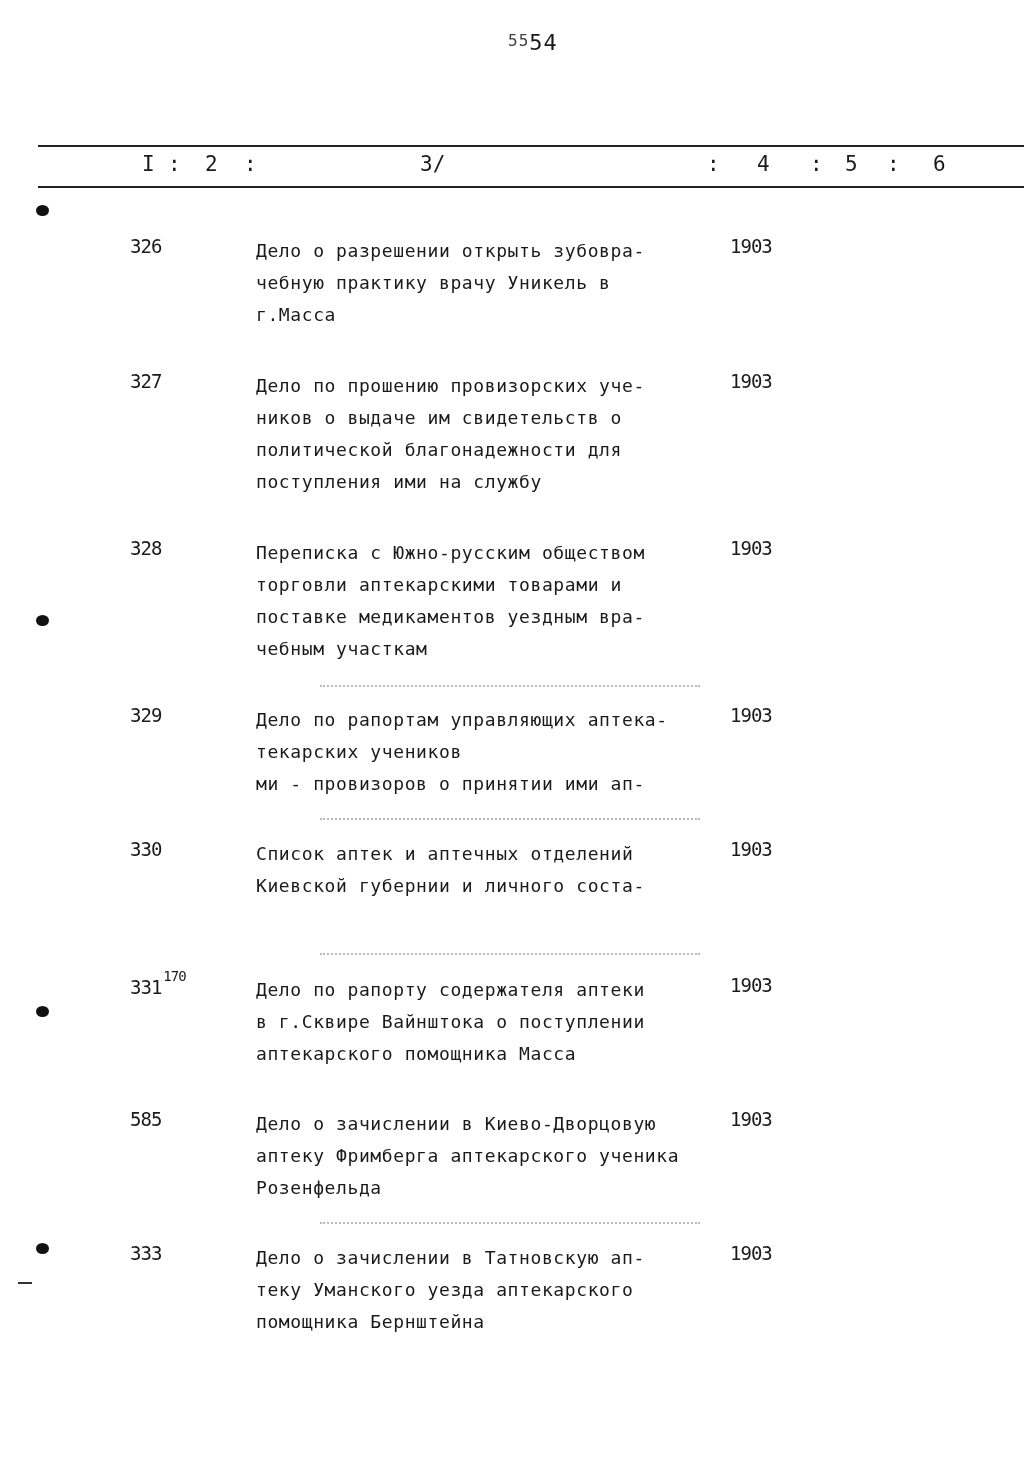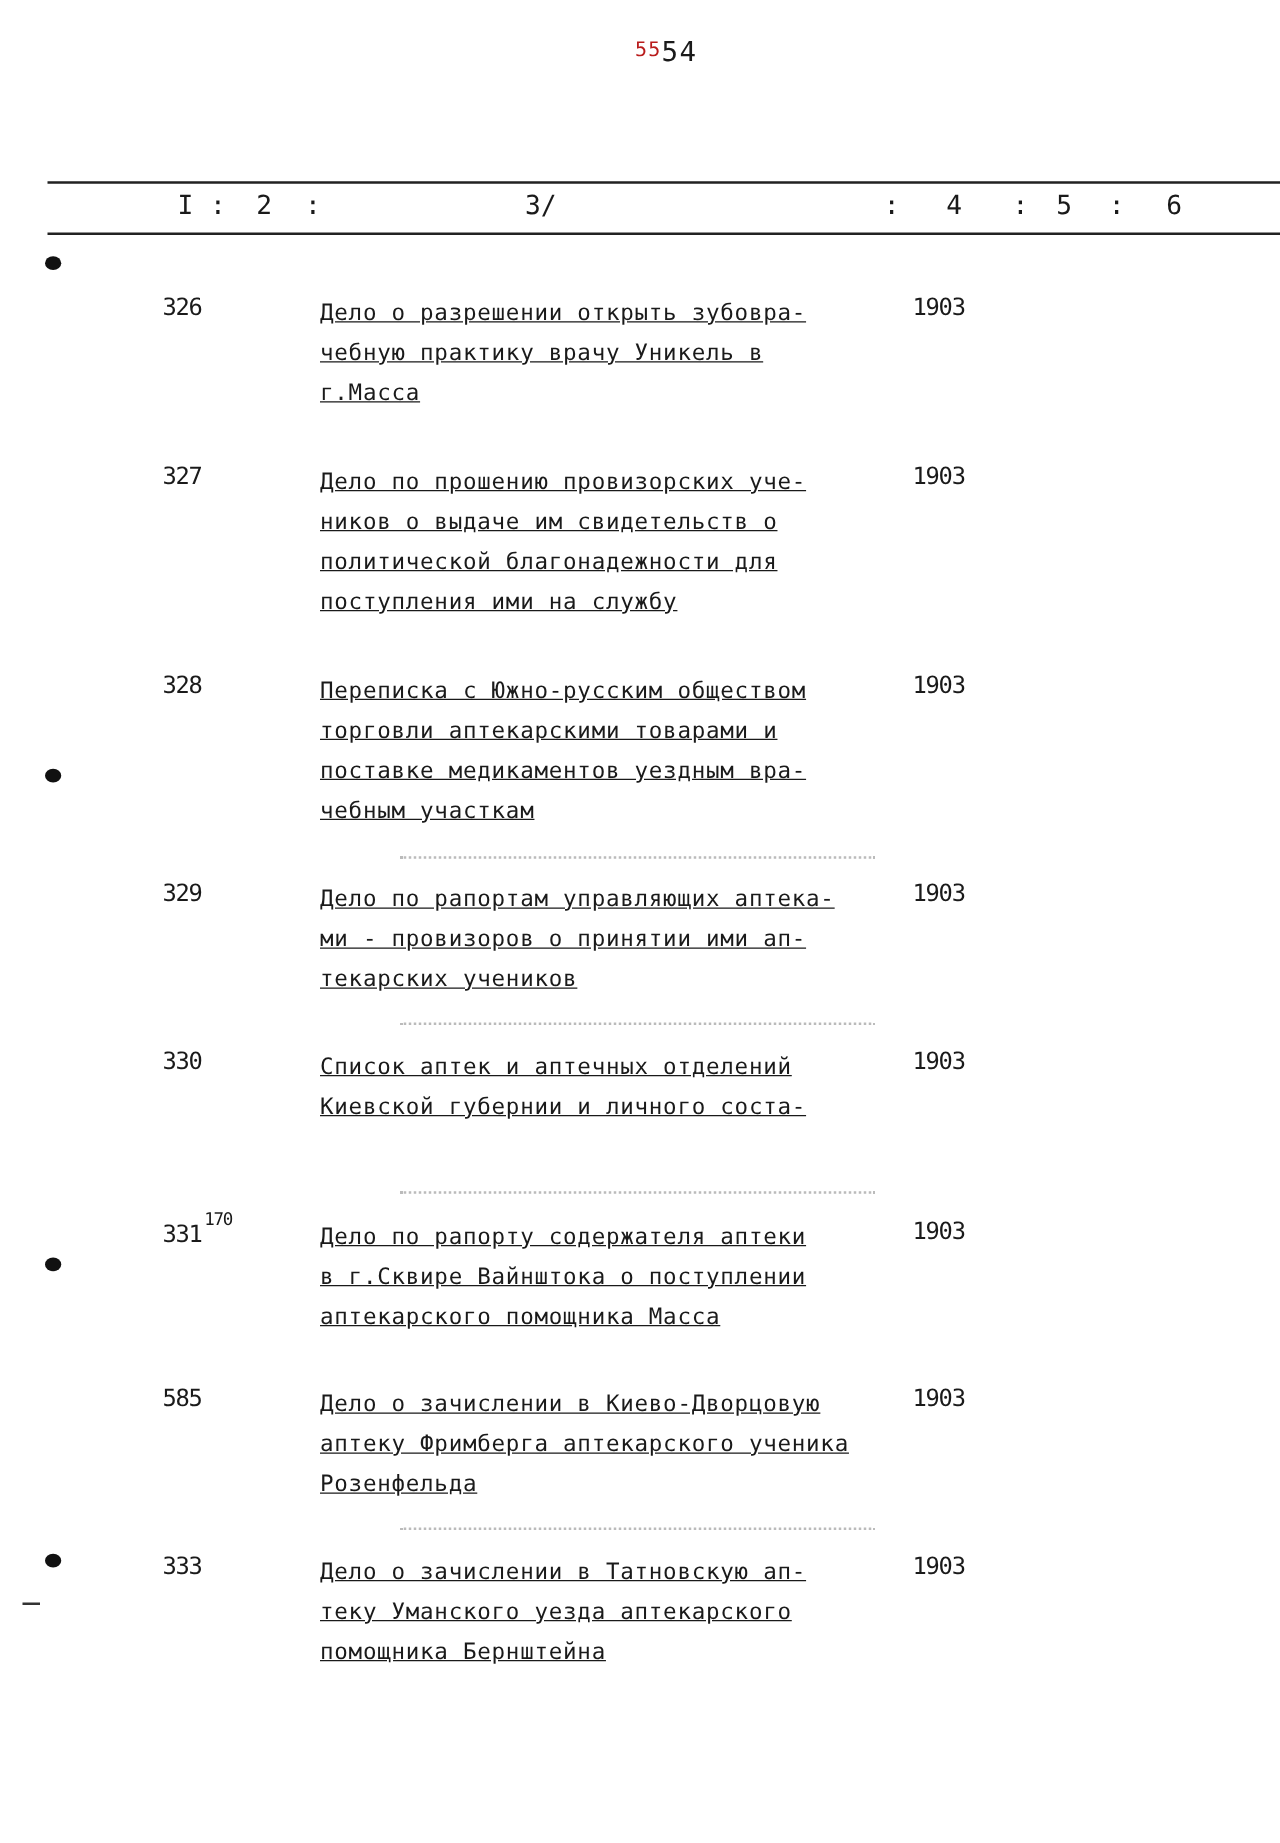--- a/index.html
+++ b/index.html
@@ -12,7 +12,7 @@
     position: absolute; left: 508px; top: 30px;
     font-size: 22px; letter-spacing: 1px;
   }
-  .page-number .faded { color: #b91c1c; font-size: 16px; vertical-align: 4px; }
+  .page-number .faded { color: #404040; font-size: 16px; vertical-align: 4px; }
   .rule { position: absolute; left: 38px; right: 0; height: 2px; background: #222; }
   .rule.top { top: 145px; }
   .rule.bottom { top: 186px; }

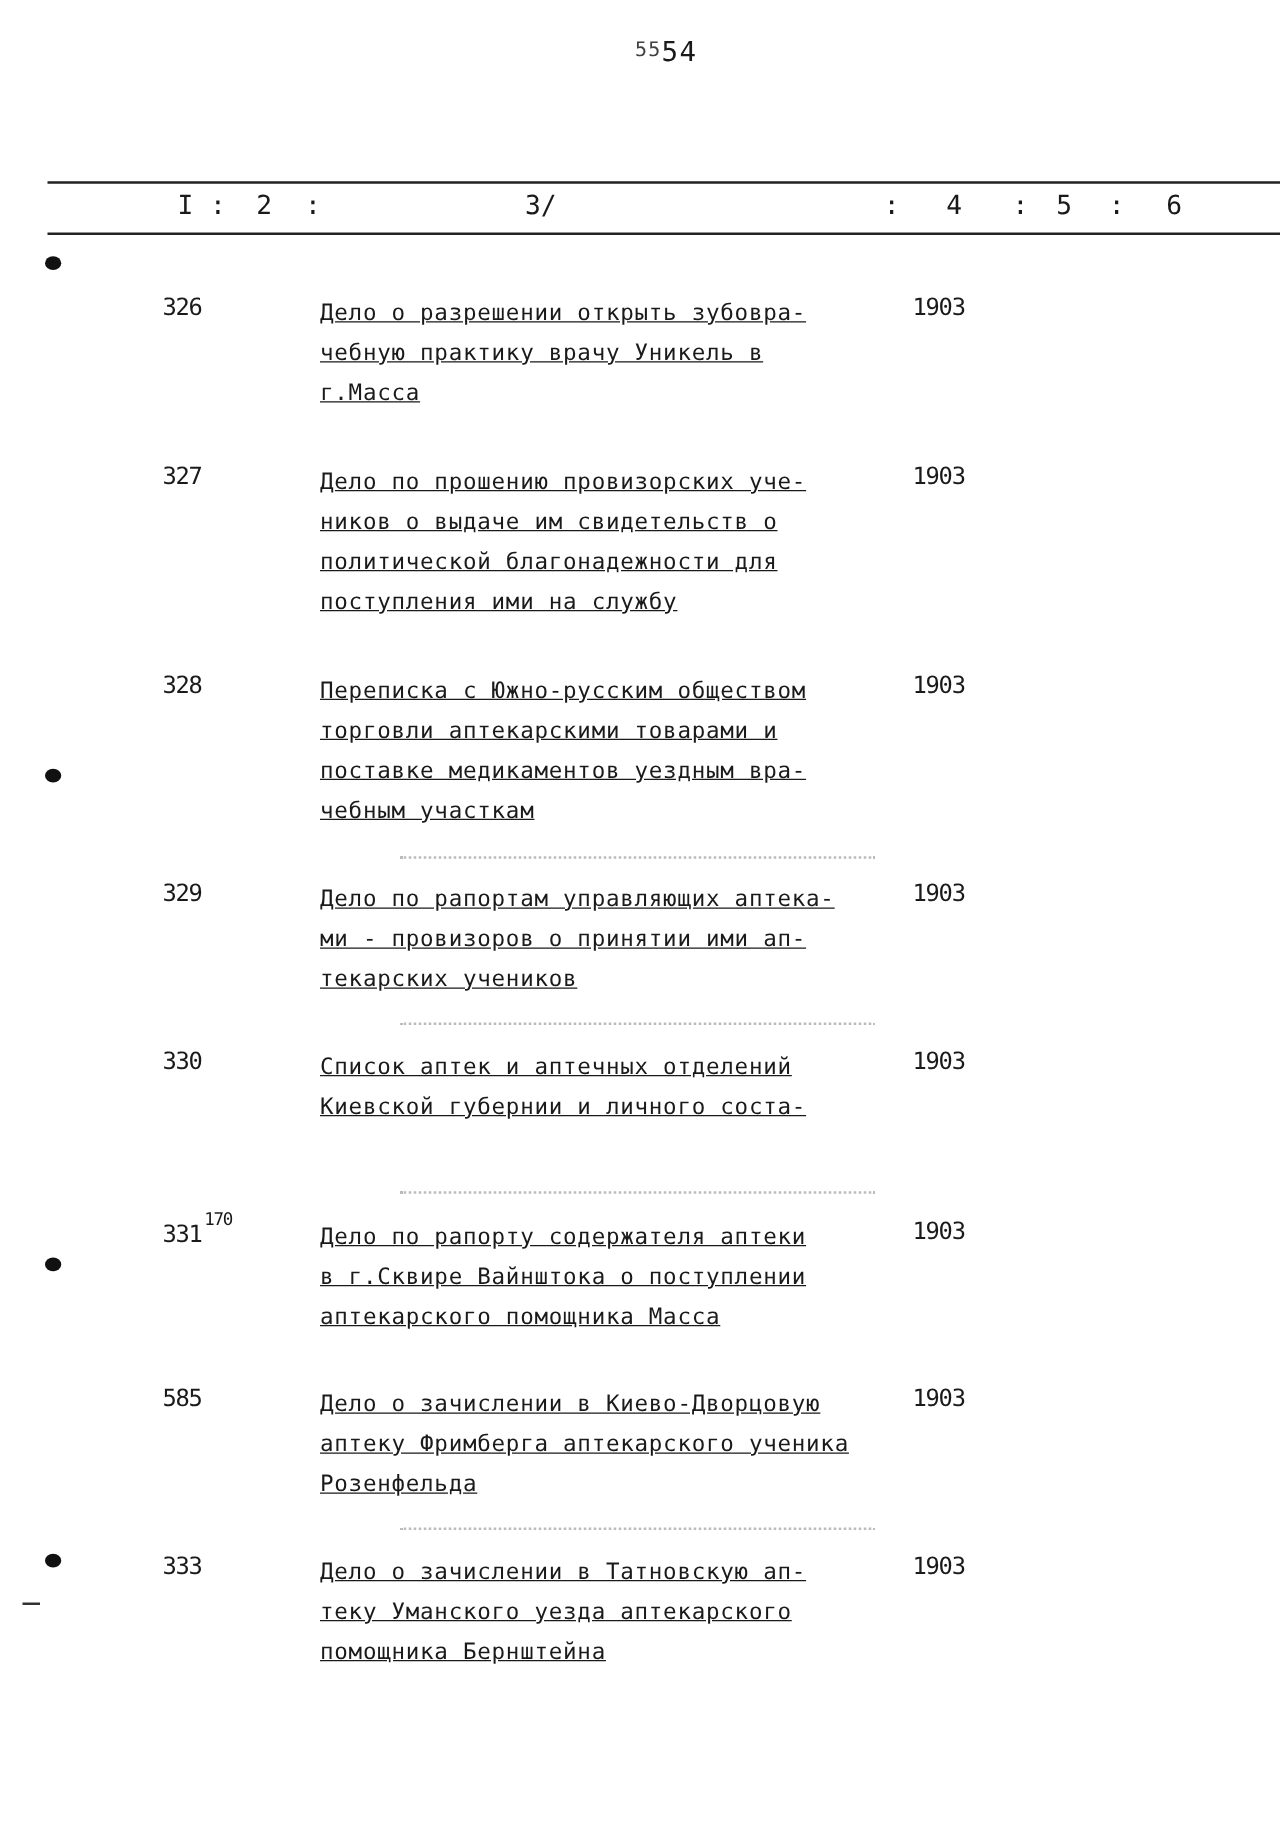--- a/index.html
+++ b/index.html
@@ -30,7 +30,7 @@
   .entry .num sup { font-size: 14px; position: relative; top: -6px; margin-left: 2px; }
   .entry .desc {
     position: absolute; left: 256px; top: 0; width: 480px;
-    font-size: 18px; line-height: 32px; letter-spacing: 0.6px; text-decoration: underline;
+    font-size: 18px; line-height: 32px; letter-spacing: 0.6px;
   }
   .entry .desc div { white-space: nowrap; }
   .entry .year {

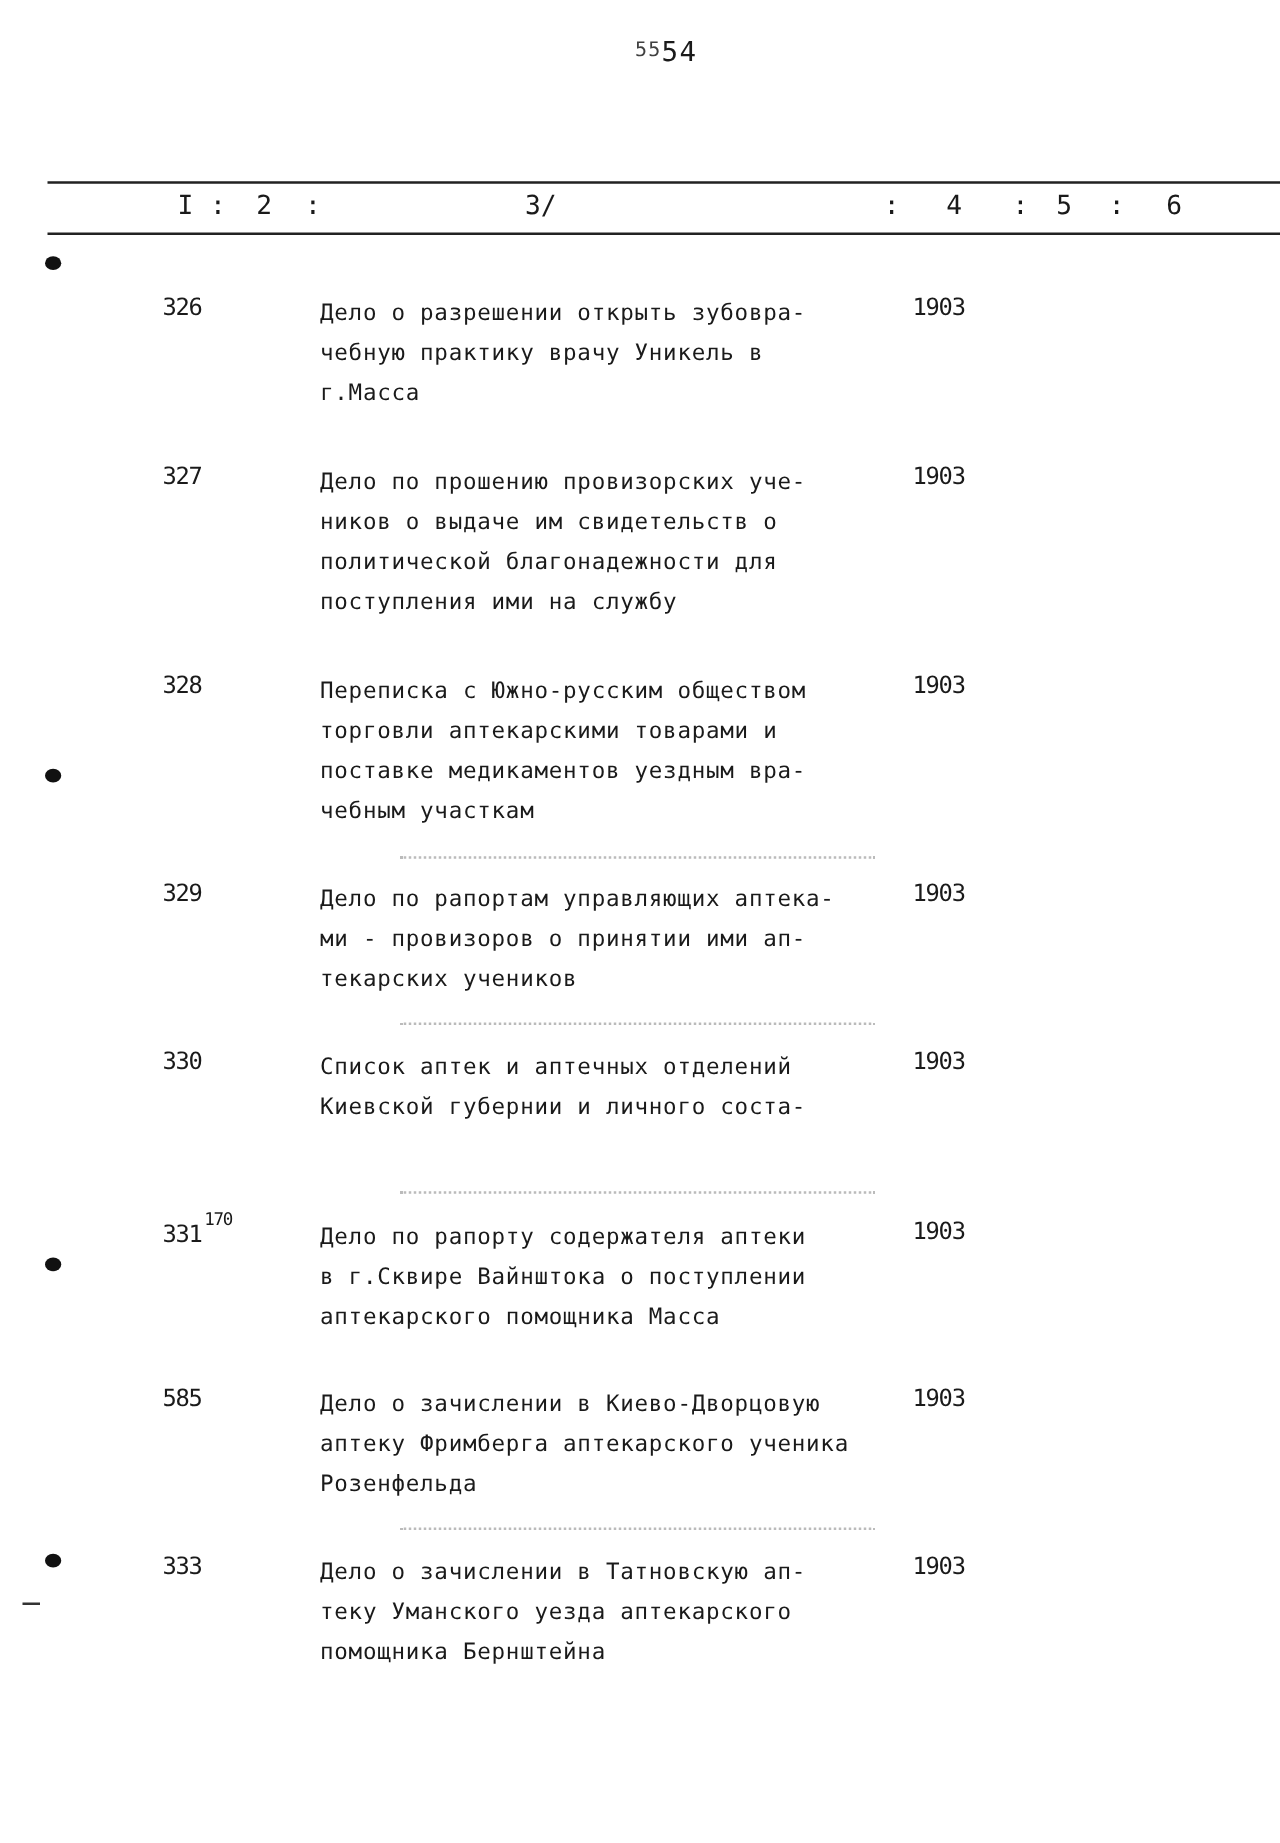--- a/index.html
+++ b/index.html
@@ -109,8 +109,8 @@
   <span class="num">329</span>
   <div class="desc">
     <div>Дело по рапортам управляющих аптека-</div>
+    <div>текарских учеников</div>
     <div>ми - провизоров о принятии ими ап-</div>
-    <div>текарских учеников</div>
   </div>
   <span class="year">1903</span>
 </div>

